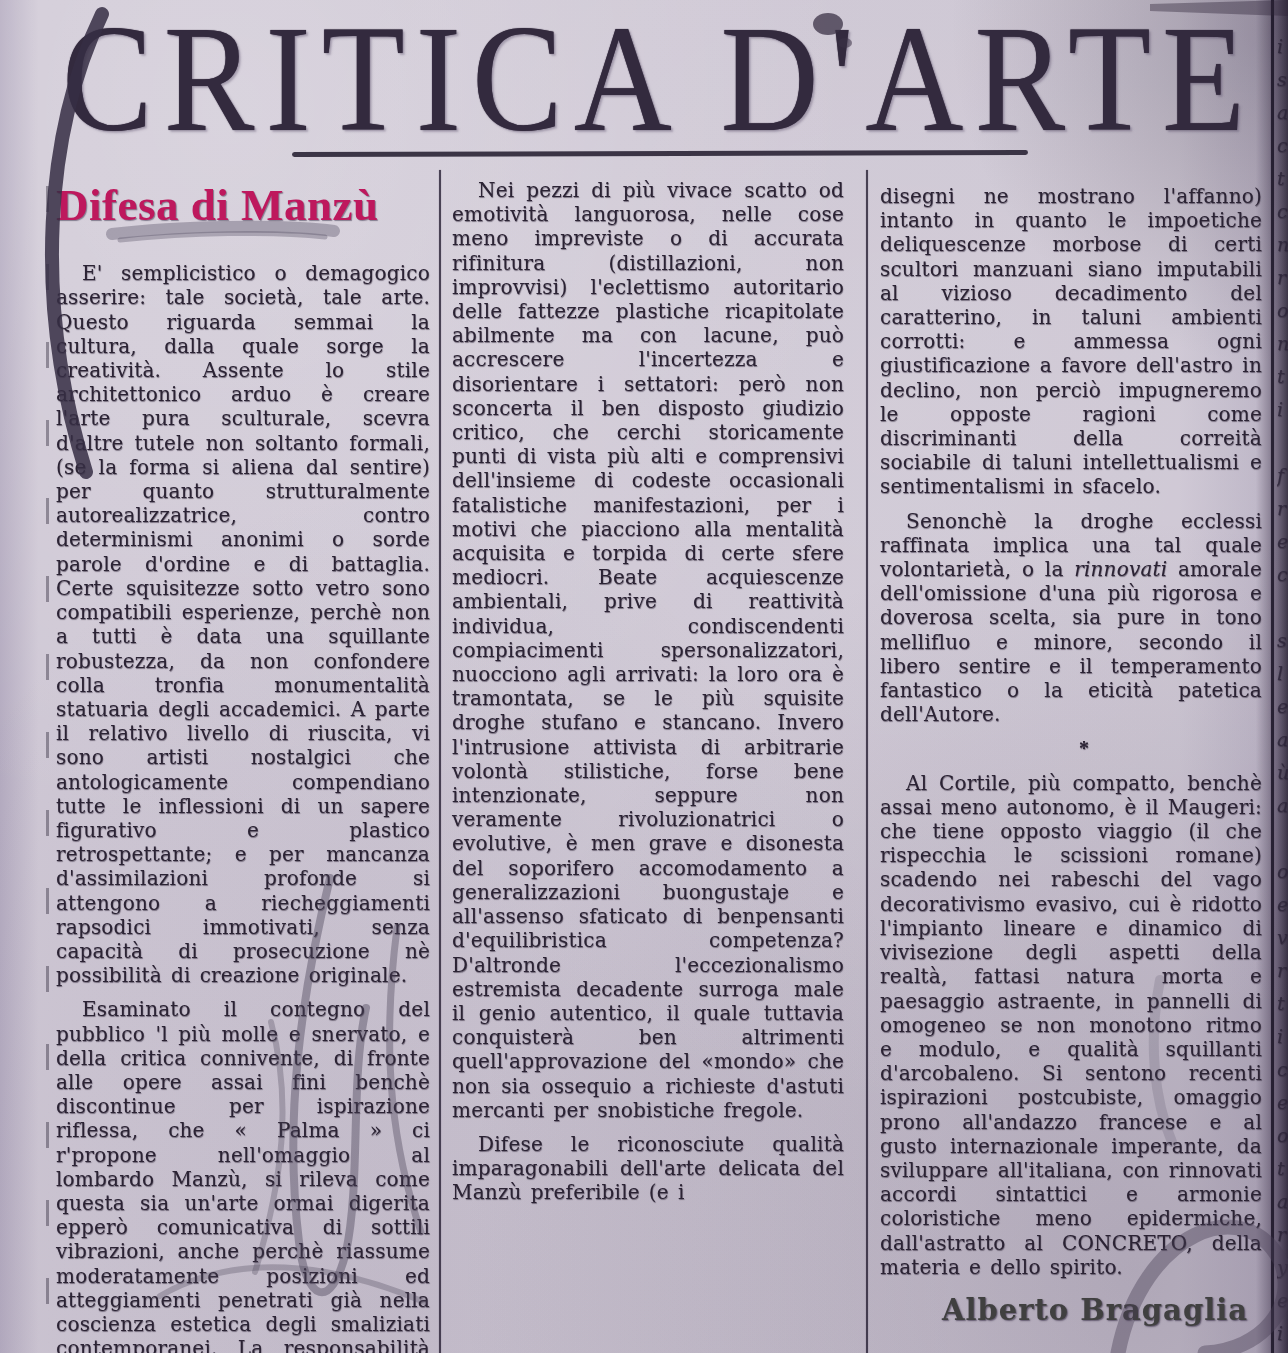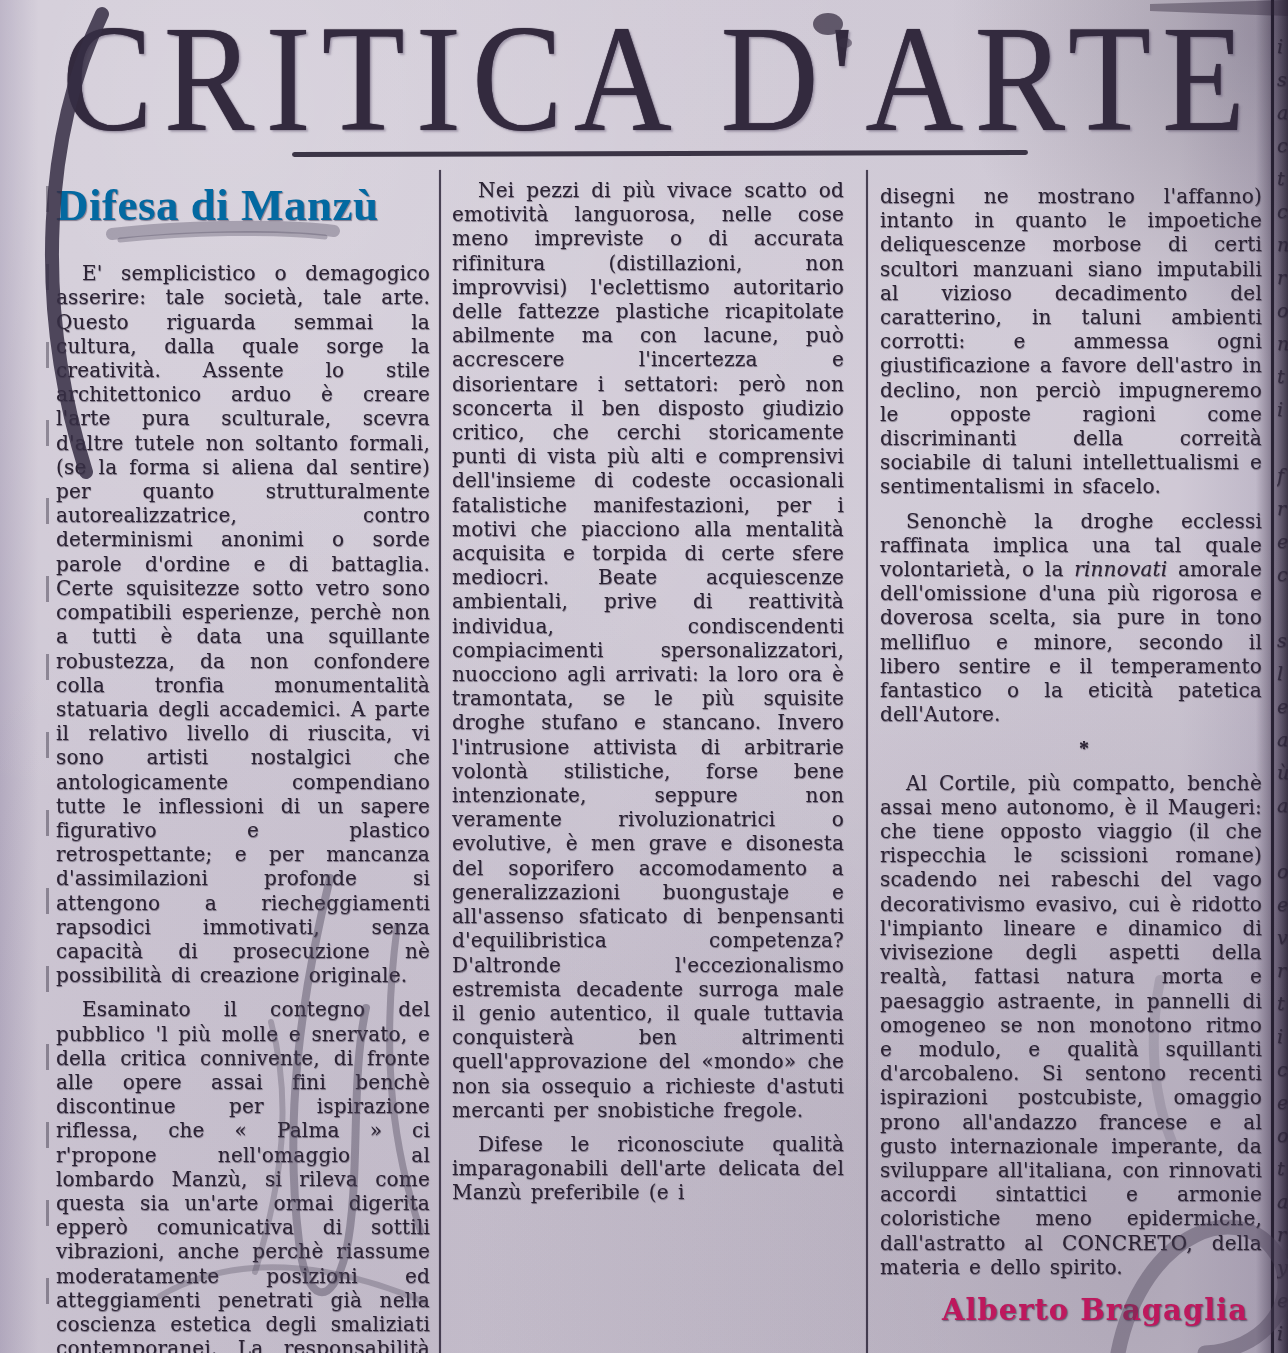--- a/index.html
+++ b/index.html
@@ -41,7 +41,7 @@
   .article-title{
     font-family:"Liberation Serif", serif; font-weight:bold;
     font-size:45px; line-height:1.05; letter-spacing:0.5px; text-align:left;
-    color:#0369a1; text-shadow:1px 1px 1px rgba(50,40,65,.5);
+    color:#be185d; text-shadow:1px 1px 1px rgba(50,40,65,.5);
   }
   .article-subtitle{
     font-family:"Liberation Serif", serif; font-weight:bold; font-style:italic;

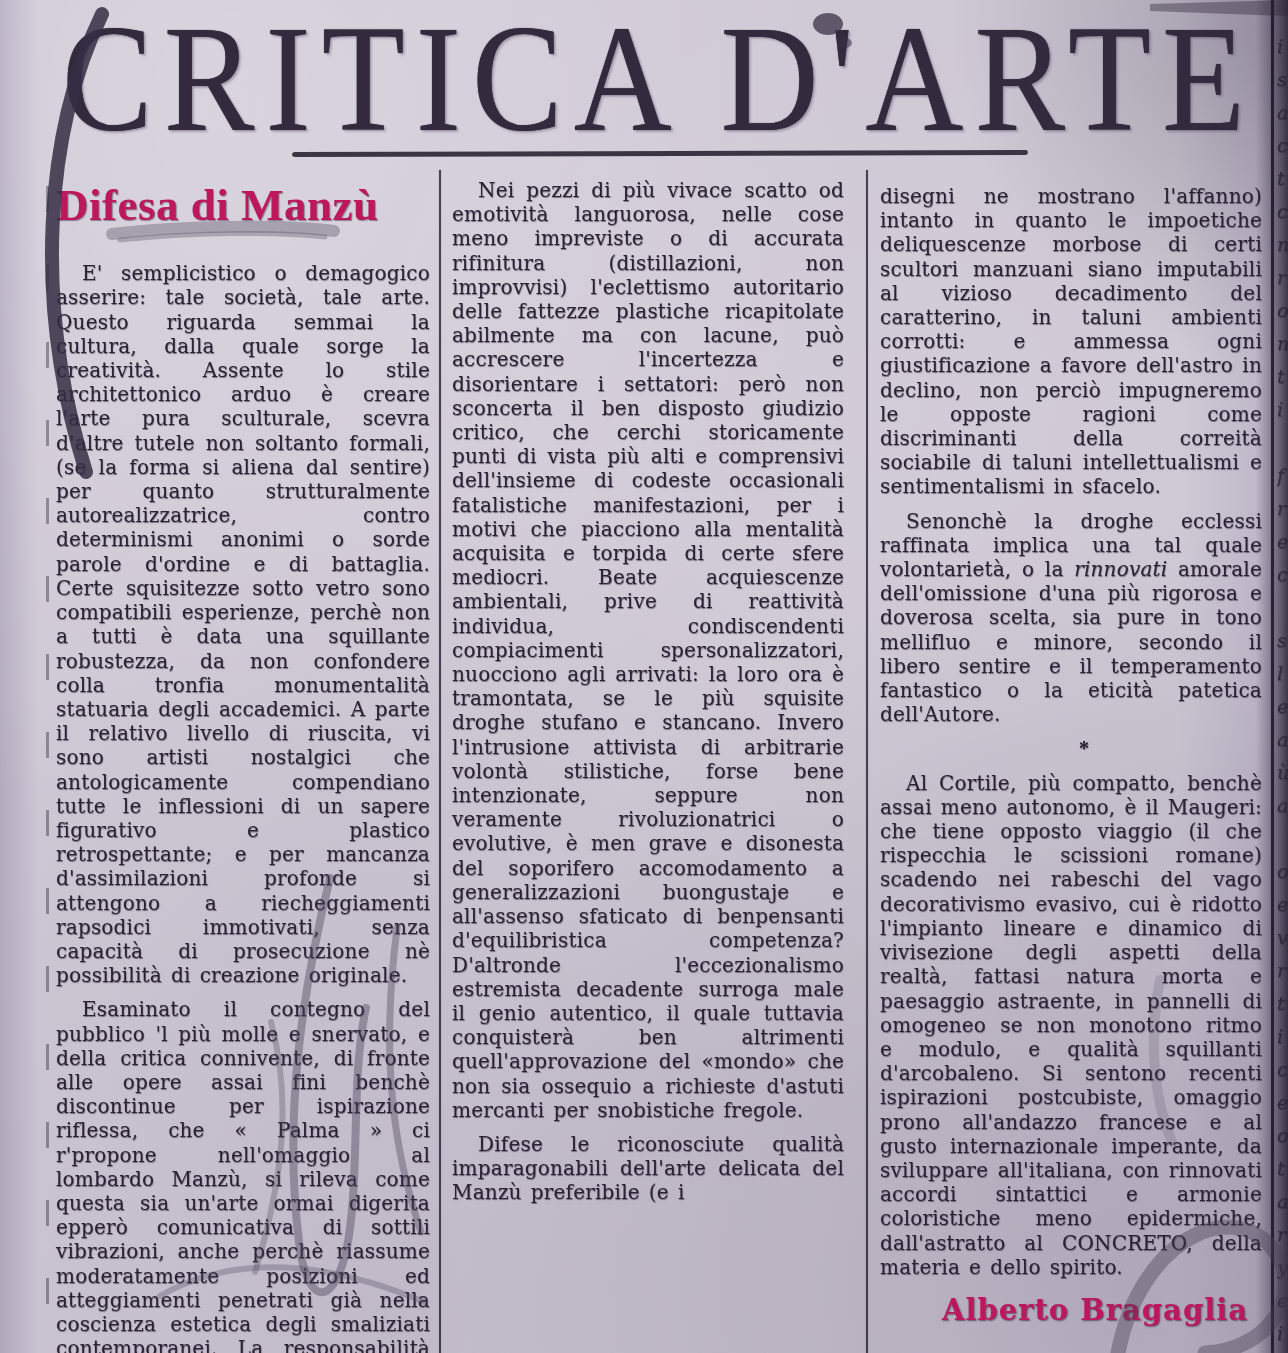--- a/index.html
+++ b/index.html
@@ -52,7 +52,7 @@
   .signature{
     text-align:right; padding-right:14px; margin-top:14px;
     font-family:"DejaVu Serif", serif; font-weight:bold; font-size:29px;
-    letter-spacing:1px; text-indent:0; color:#be185d;
+    letter-spacing:1px; text-indent:0; color:#404040;
     text-shadow:1px 1px 1.5px rgba(40,30,55,.6);
   }
   .vrule{ position:absolute; width:2px; background:rgba(38,30,50,0.8); box-shadow:0 0 1px rgba(38,30,50,.6); }

